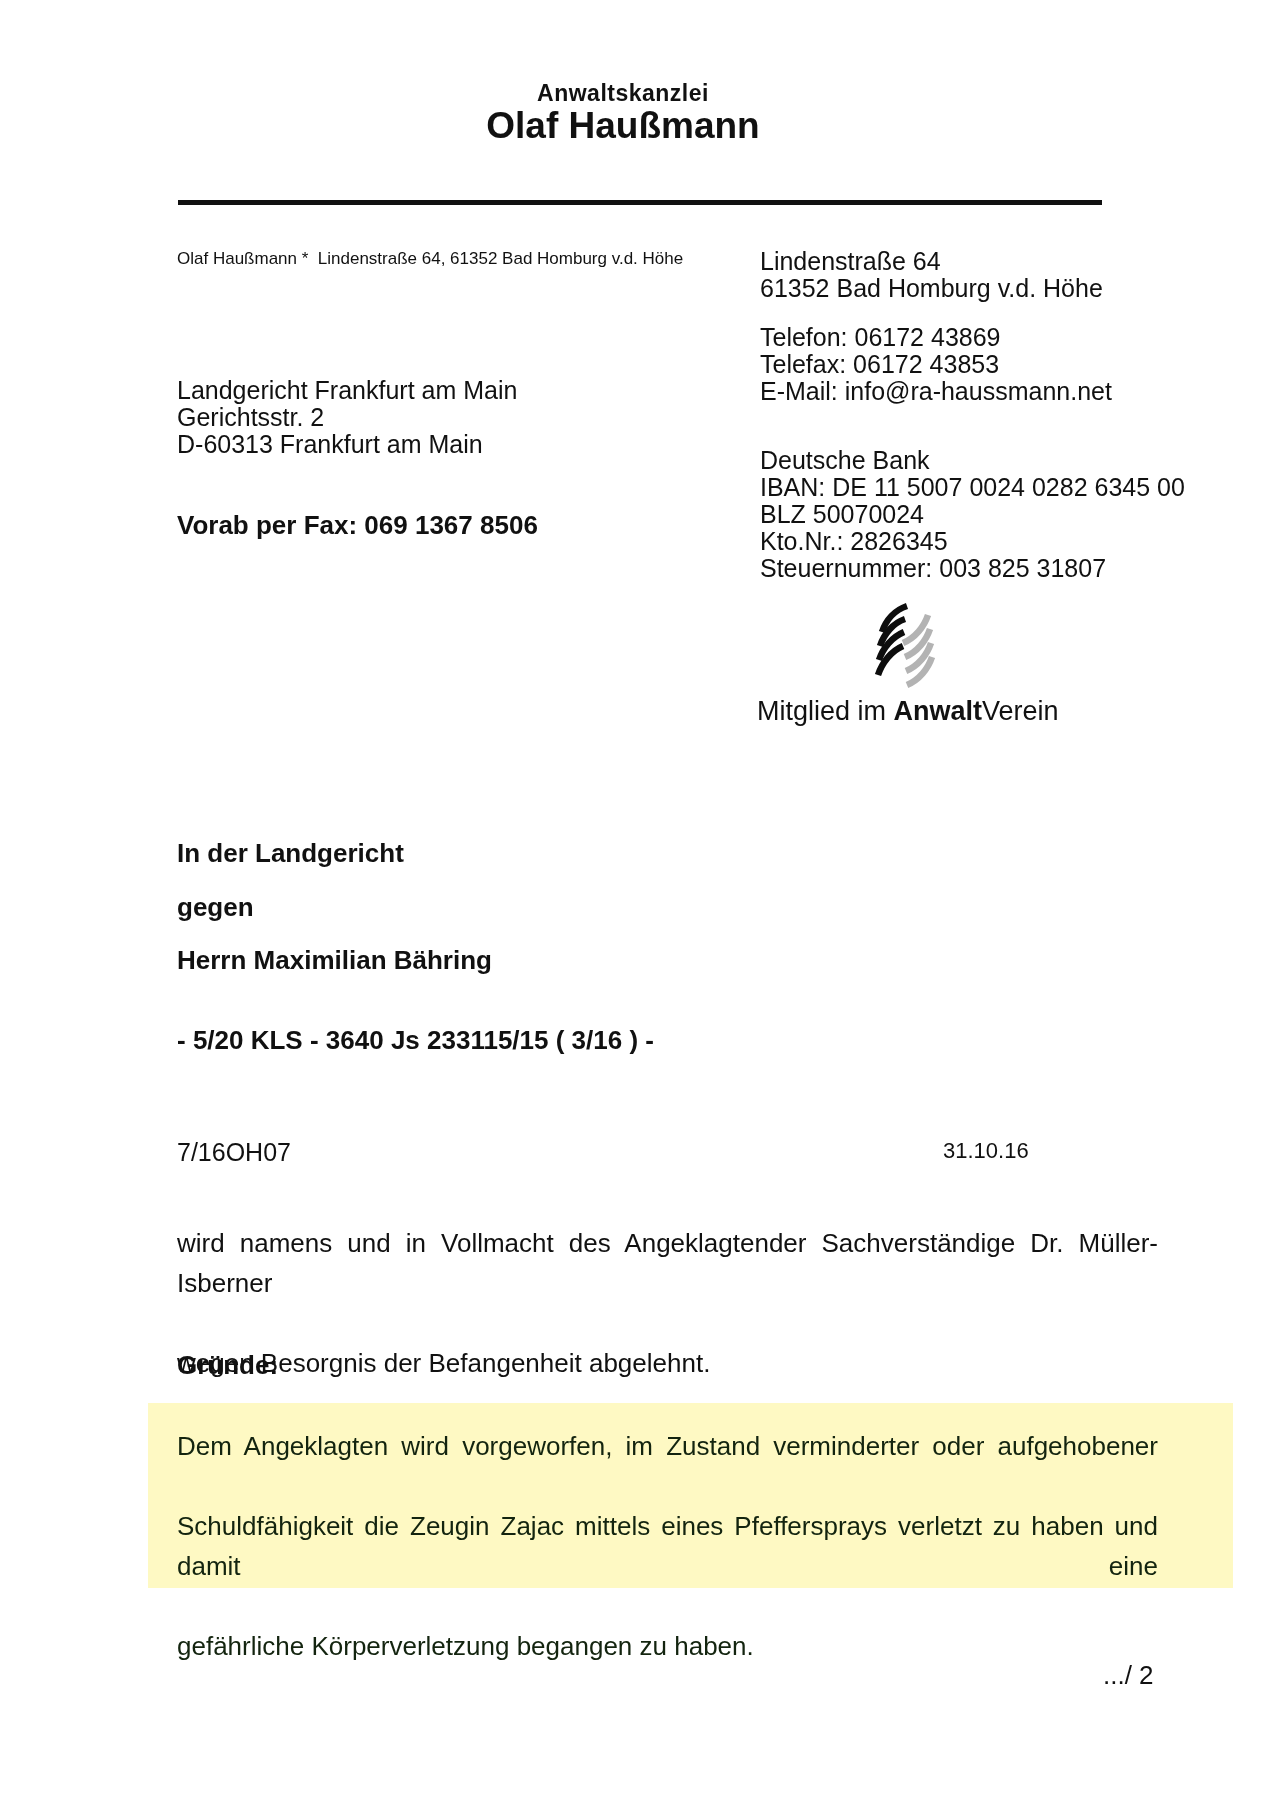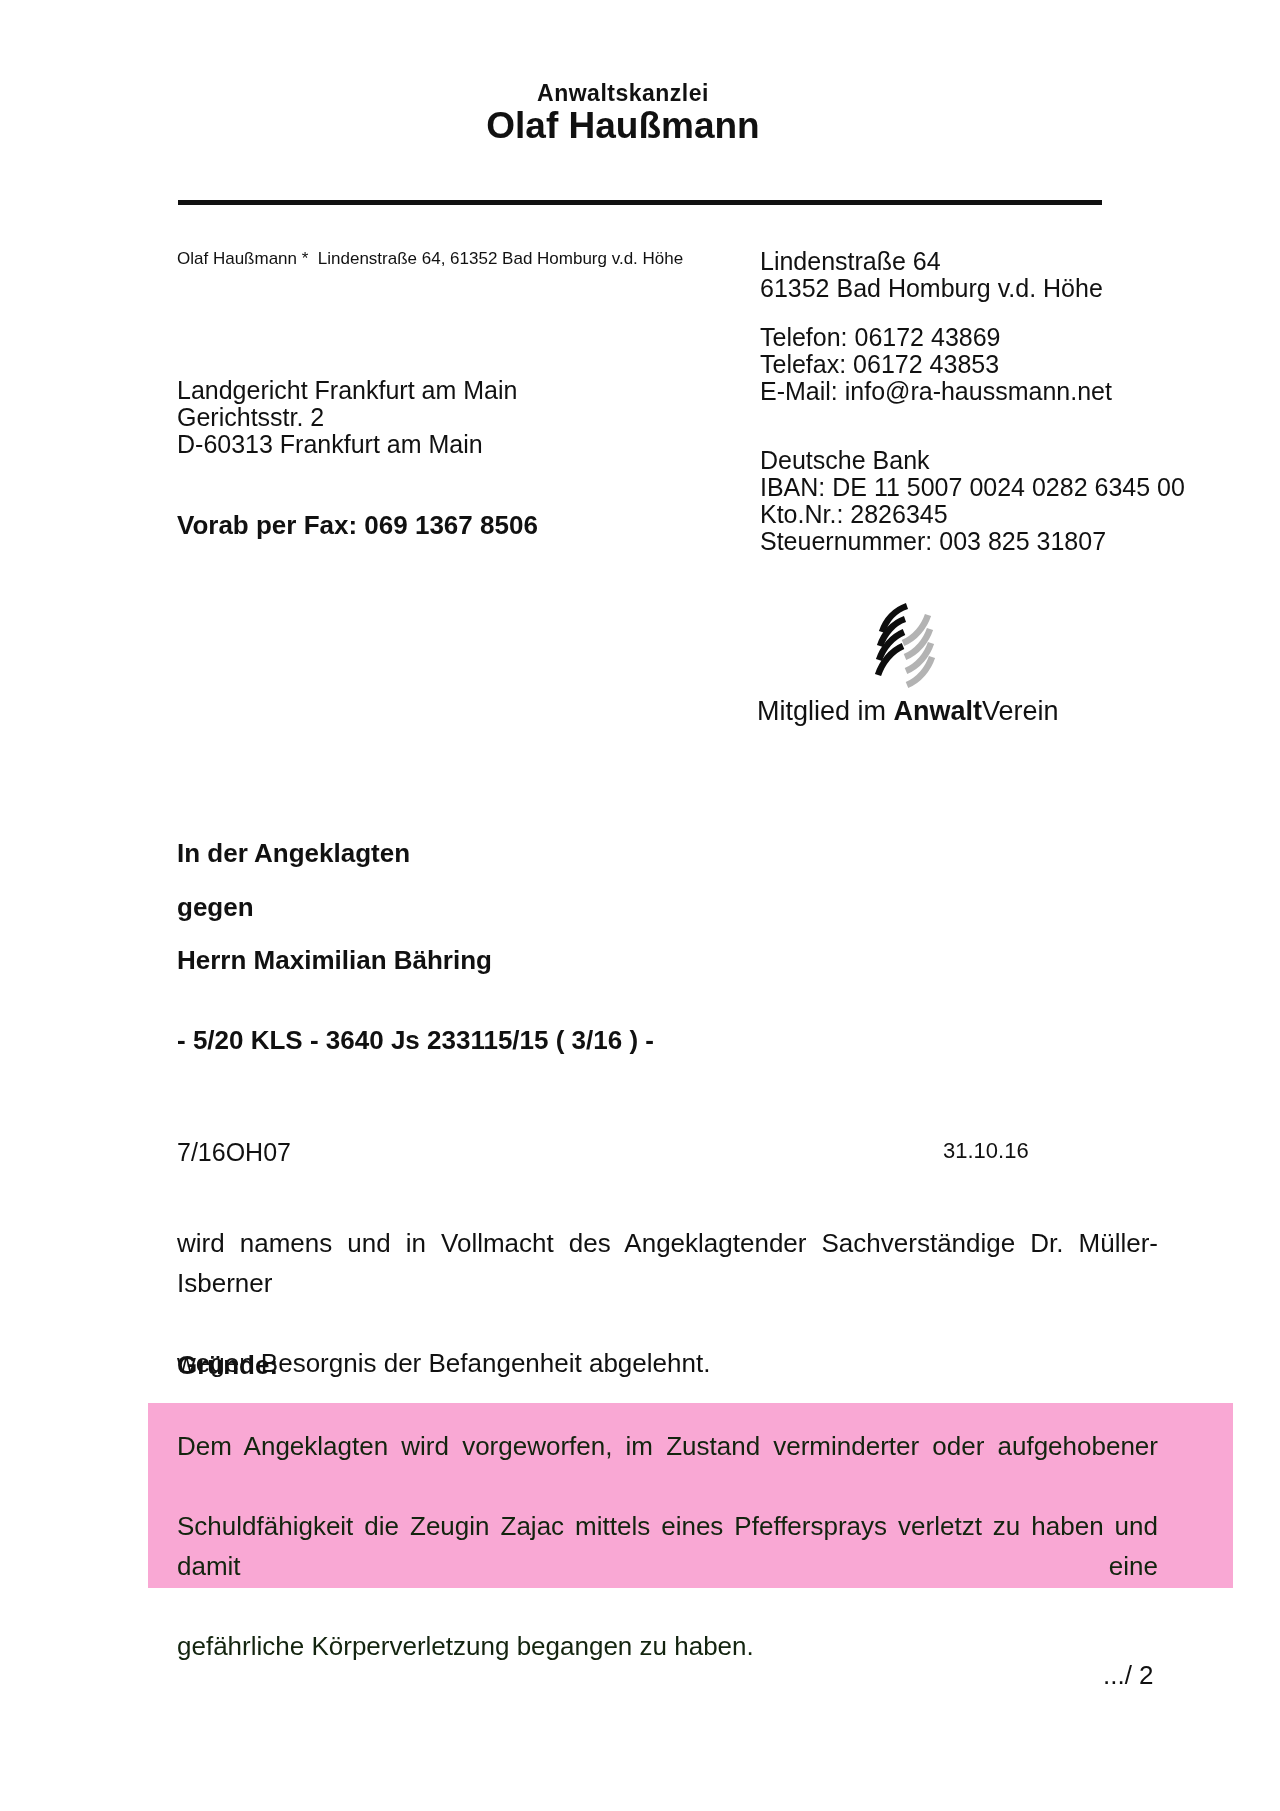--- a/index.html
+++ b/index.html
@@ -87,6 +87,7 @@
   <div class="abs block bank-block">
     <div>Deutsche Bank</div>
     <div>IBAN: DE 11 5007 0024 0282 6345 00</div>
+    <div>BLZ 50070024</div>
     <div>Kto.Nr.: 2826345</div>
     <div>Steuernummer: 003 825 31807</div>
   </div>

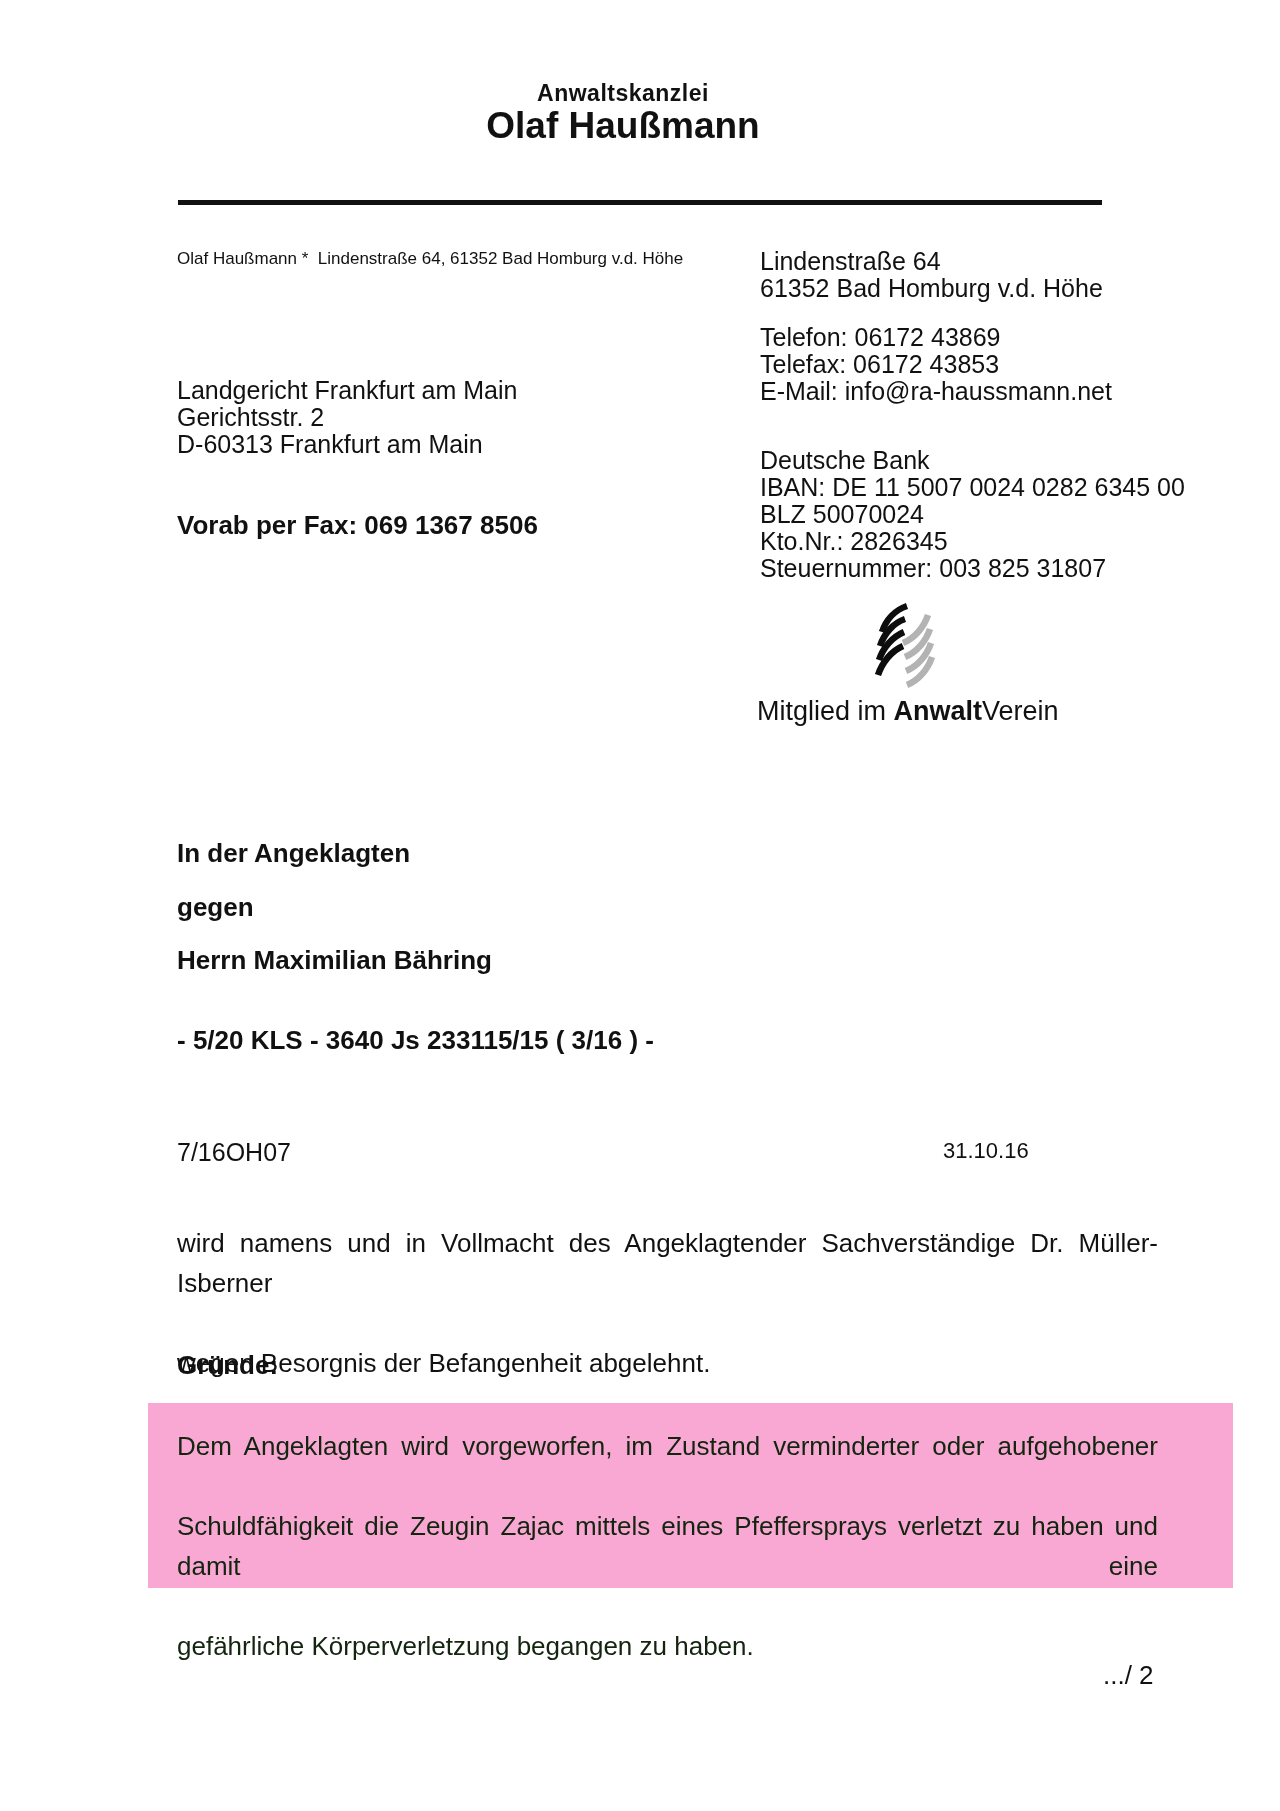--- a/index.html
+++ b/index.html
@@ -121,7 +121,7 @@
     <span>Mitglied im </span><span class="bold">Anwalt</span><span>Verein</span>
   </div>
 
-  <div class="abs case-line case-intro">In der Angeklagten</div>
+  <div class="abs case-line case-intro">In der Landgericht</div>
   <div class="abs case-line case-against">gegen</div>
   <div class="abs case-line case-defendant">Herrn Maximilian Bähring</div>
   <div class="abs case-line case-file">- 5/20 KLS - 3640 Js 233115/15 ( 3/16 ) -</div>

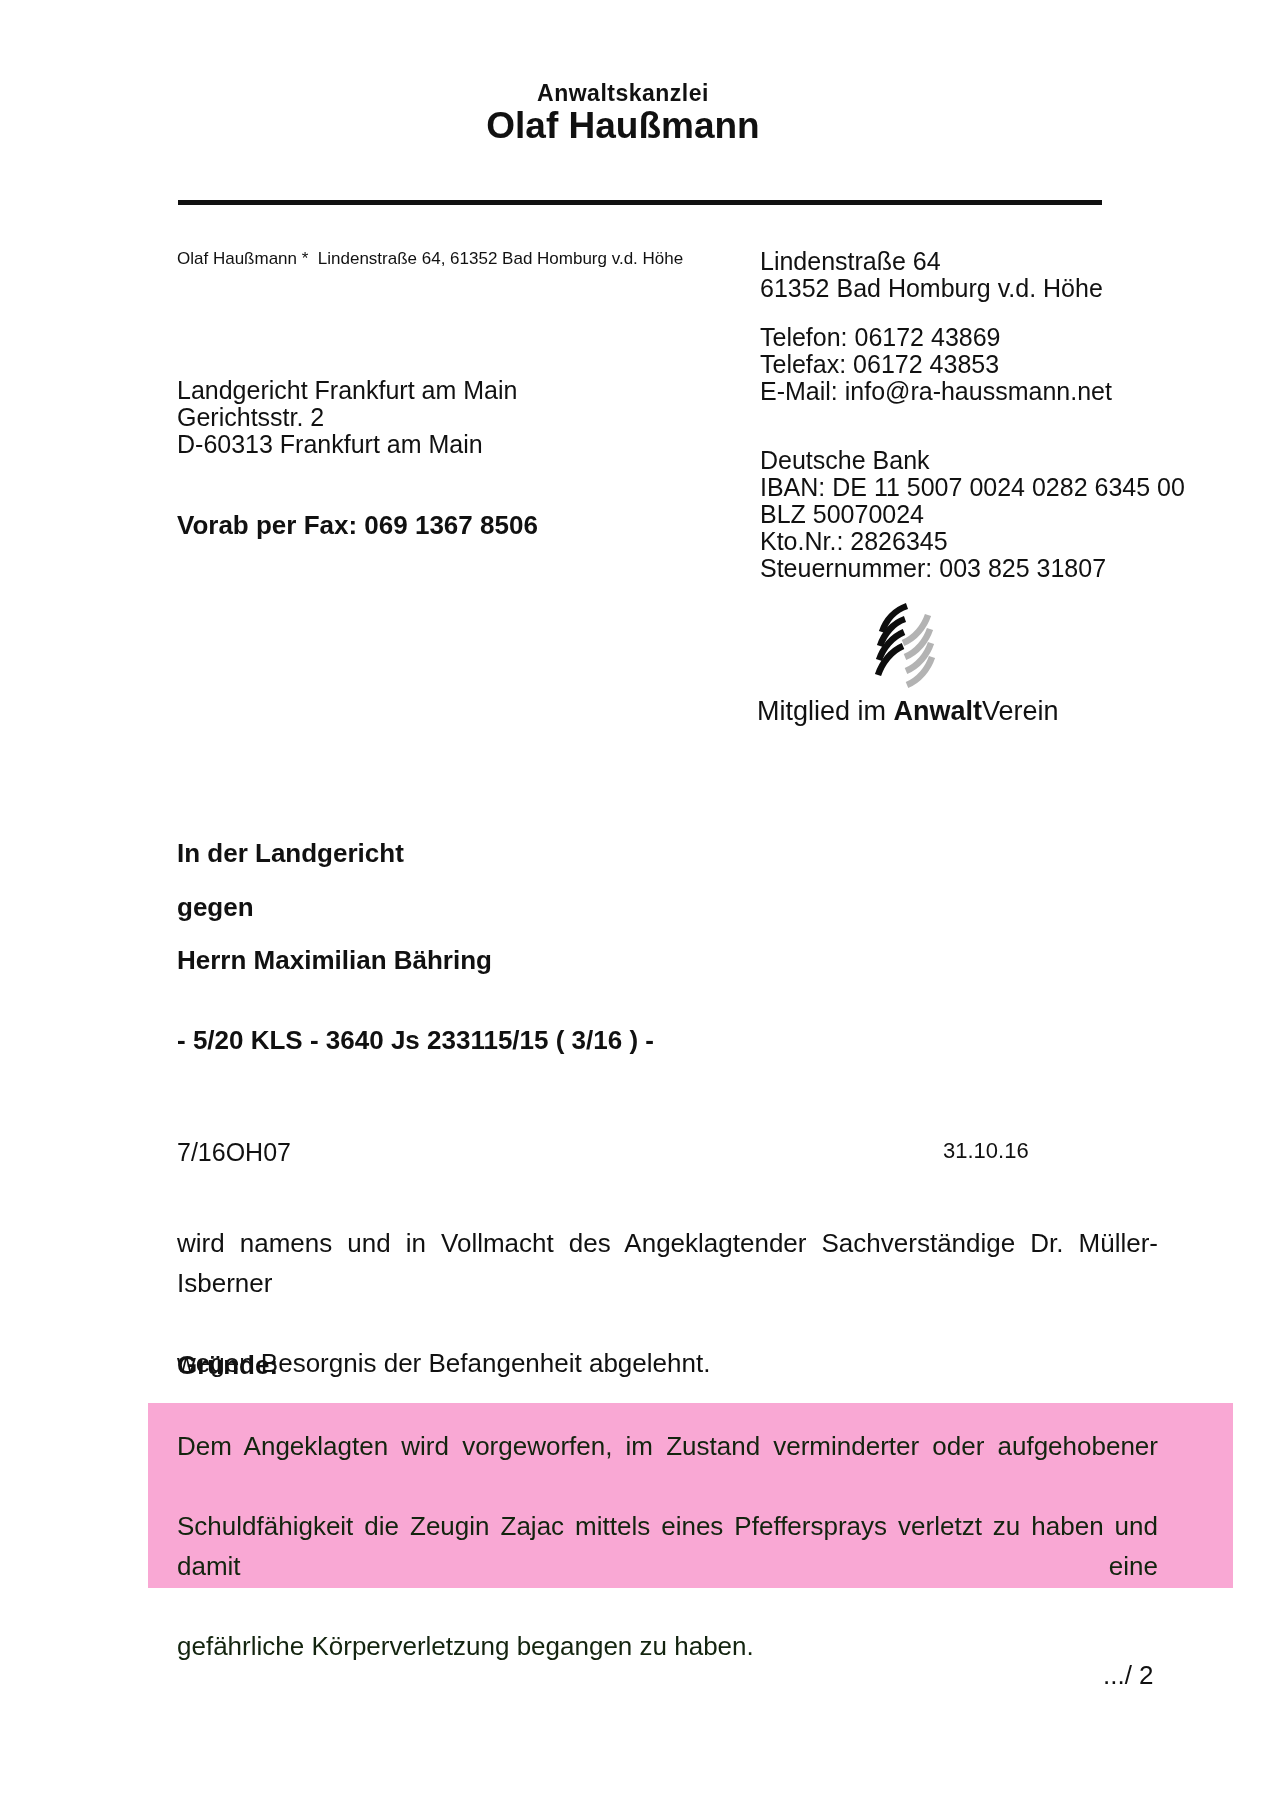--- a/index.html
+++ b/index.html
@@ -54,7 +54,7 @@
 
   .highlight-block {
     left: 148px; top: 1403px; width: 1085px; height: 185px;
-    background: #f9a8d4;
+    background: #fef9c3;
     box-sizing: border-box;
     padding: 23px 12px 0 29px;
   }

